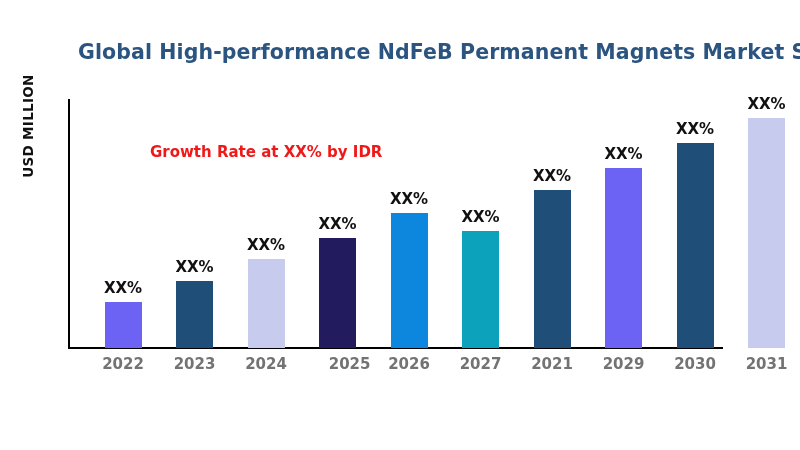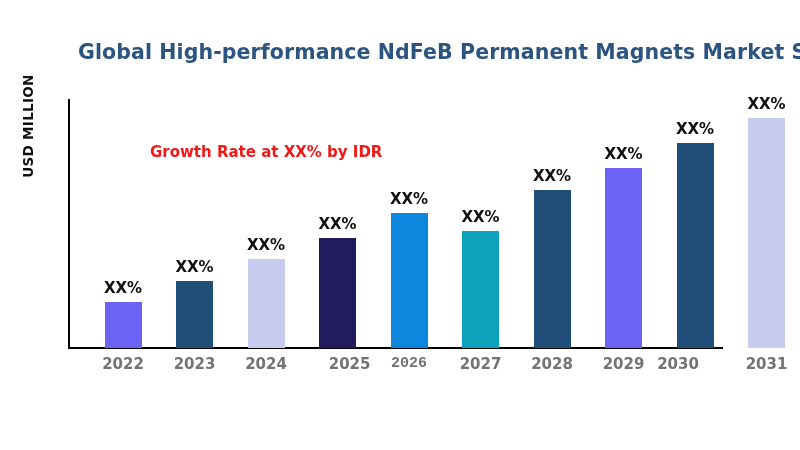--- a/index.html
+++ b/index.html
@@ -210,7 +210,7 @@
       <div class="cat-label" style="left: 93.5px;">2023</div>
       <div class="cat-label" style="left: 165px;">2024</div>
       <div class="cat-label" style="left: 236.5px; text-align: right;">2025</div>
-      <div class="cat-label" style="left: 308px; font-family: Liberation Mono, monospace;">2026</div>
+      <div class="cat-label" style="left: 308px;">2026</div>
       <div class="cat-label" style="left: 379.5px;">2027</div>
       <div class="cat-label" style="left: 451px;">2028</div>
       <div class="cat-label" style="left: 522.5px;">2029</div>

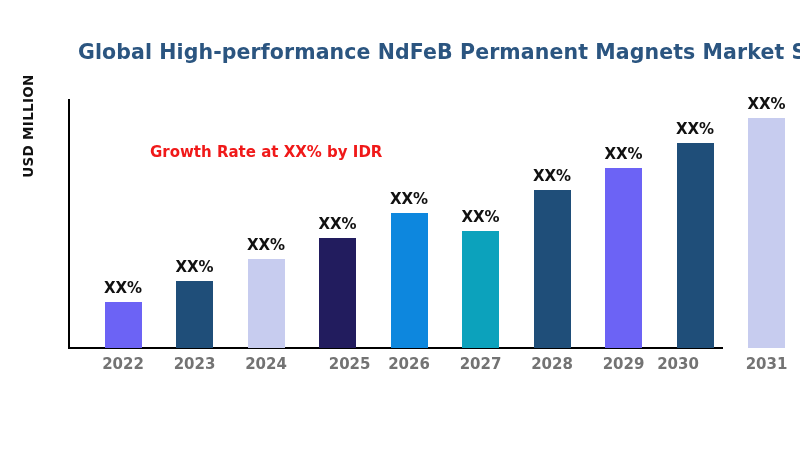--- a/index.html
+++ b/index.html
@@ -212,7 +212,7 @@
       <div class="cat-label" style="left: 236.5px; text-align: right;">2025</div>
       <div class="cat-label" style="left: 308px;">2026</div>
       <div class="cat-label" style="left: 379.5px;">2027</div>
-      <div class="cat-label" style="left: 451px;">2028</div>
+      <div class="cat-label" style="left: 451px;">2021</div>
       <div class="cat-label" style="left: 522.5px;">2029</div>
       <div class="cat-label" style="left: 577px;">2030</div>
       <div class="cat-label" style="left: 665.5px;">2031</div>

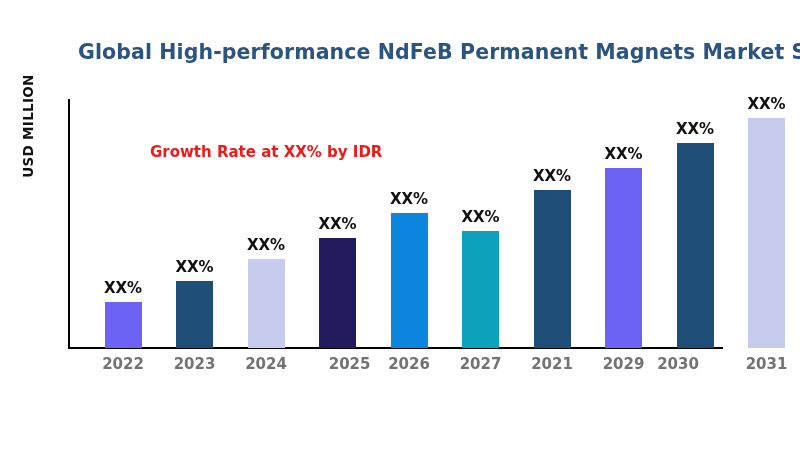--- a/index.html
+++ b/index.html
@@ -214,7 +214,7 @@
       <div class="cat-label" style="left: 379.5px;">2027</div>
       <div class="cat-label" style="left: 451px;">2021</div>
       <div class="cat-label" style="left: 522.5px;">2029</div>
-      <div class="cat-label" style="left: 577px;">2030</div>
+      <div class="cat-label" style="left: 594px;">2030</div>
       <div class="cat-label" style="left: 665.5px;">2031</div>
     </div>
 

